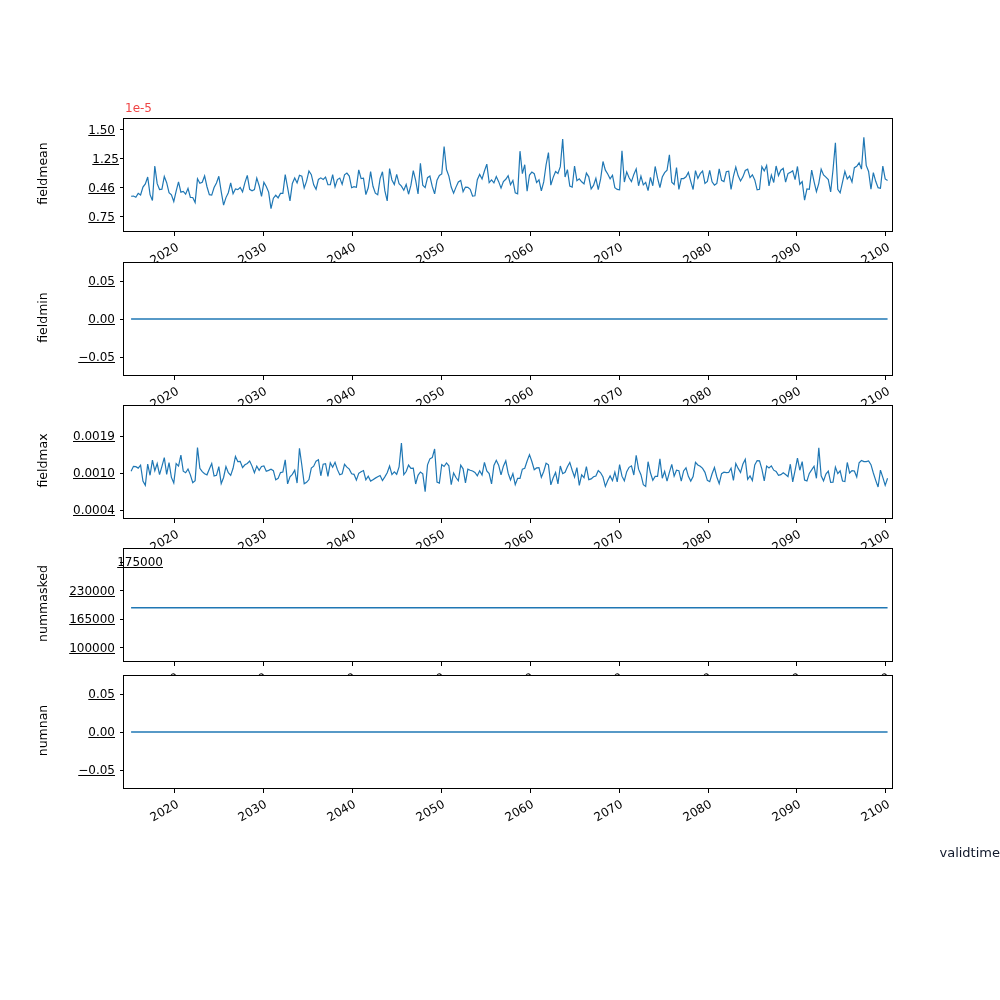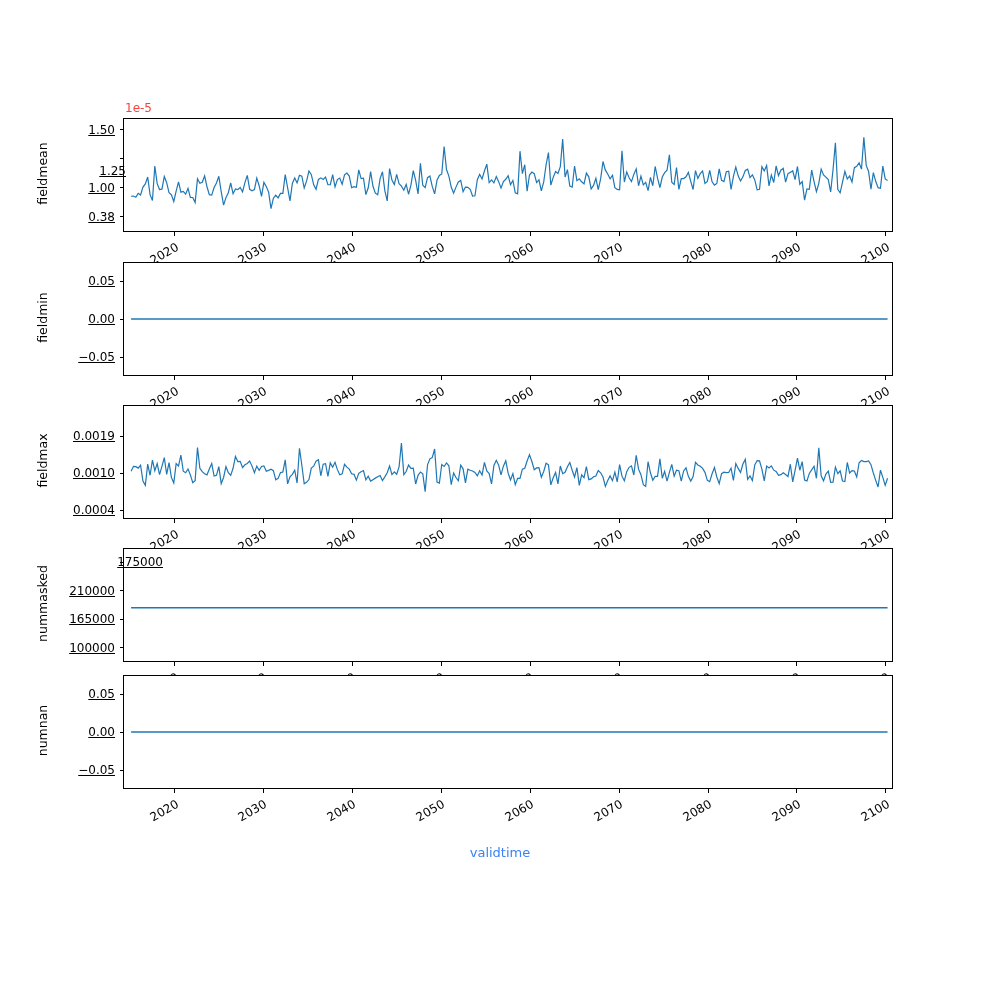--- a/index.html
+++ b/index.html
@@ -78,7 +78,7 @@
     <div class="tickmark" style="left: 119.5px; top: 216.378px; width: 3.5px; height: 1px;"></div>
     <div class="tick-label ytick" style="left: 0px; width: 115px; top: 187.796px;">1.00</div>
     <div class="tickmark" style="left: 119.5px; top: 187.296px; width: 3.5px; height: 1px;"></div>
-    <div class="tick-label ytick" style="left: 11px; width: 115px; top: 158.714px; margin-top: 12px;">1.25</div>
+    <div class="tick-label ytick" style="left: 4px; width: 115px; top: 158.714px;">1.25</div>
     <div class="tickmark" style="left: 119.5px; top: 158.214px; width: 3.5px; height: 1px;"></div>
     <div class="tick-label ytick" style="left: 0px; width: 115px; top: 129.633px;">1.50</div>
     <div class="tickmark" style="left: 119.5px; top: 129.133px; width: 3.5px; height: 1px;"></div>

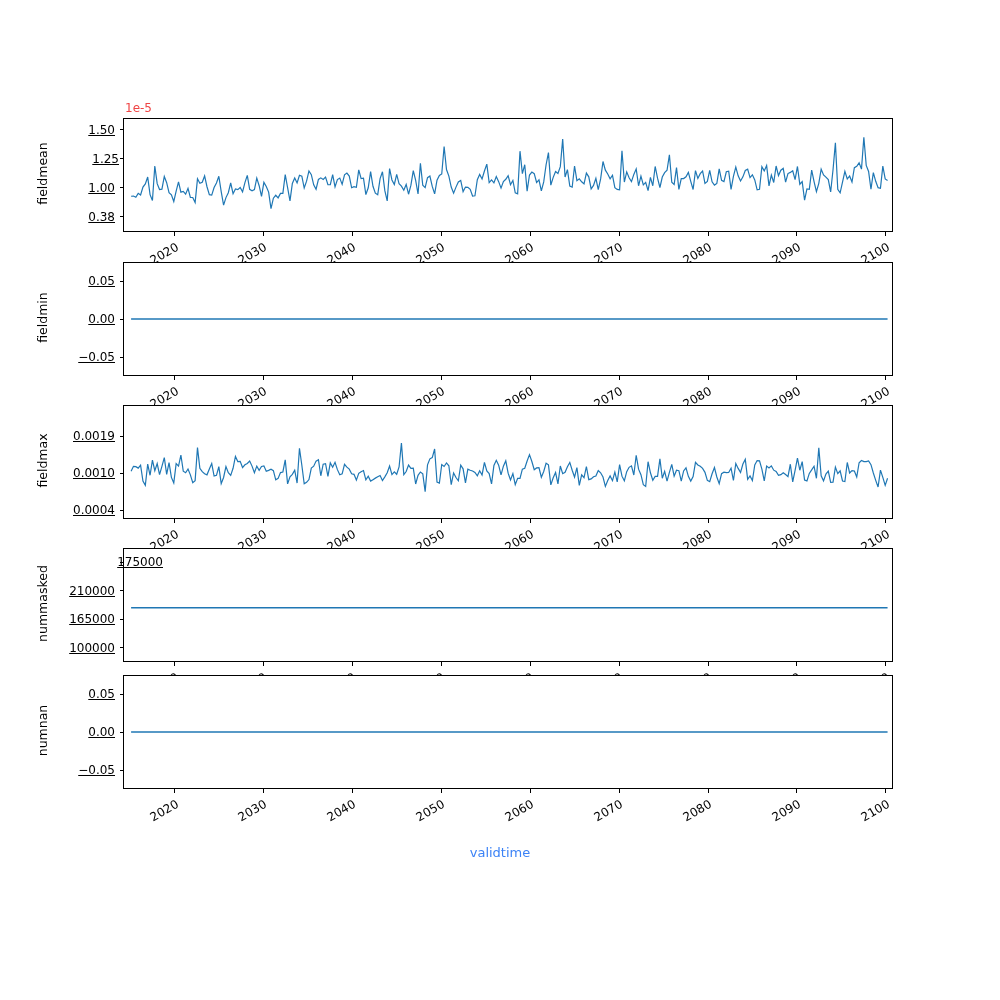--- a/index.html
+++ b/index.html
@@ -76,7 +76,7 @@
     </div>
     <div class="tick-label ytick" style="left: 0px; width: 115px; top: 216.878px;">0.38</div>
     <div class="tickmark" style="left: 119.5px; top: 216.378px; width: 3.5px; height: 1px;"></div>
-    <div class="tick-label ytick" style="left: 0px; width: 115px; top: 187.796px;">1.00</div>
+    <div class="tick-label ytick" style="left: 0px; width: 115px; top: 187.796px;">0.46</div>
     <div class="tickmark" style="left: 119.5px; top: 187.296px; width: 3.5px; height: 1px;"></div>
     <div class="tick-label ytick" style="left: 4px; width: 115px; top: 158.714px;">1.25</div>
     <div class="tickmark" style="left: 119.5px; top: 158.214px; width: 3.5px; height: 1px;"></div>

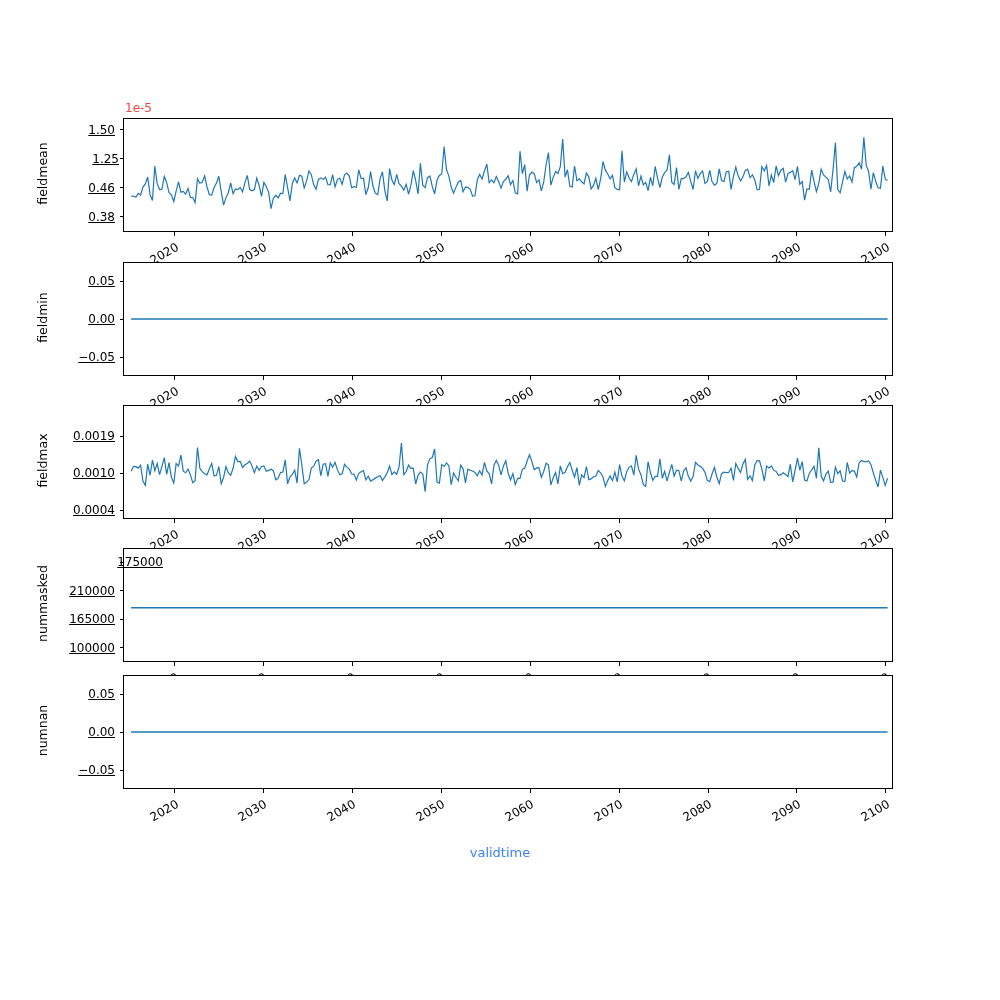--- a/index.html
+++ b/index.html
@@ -74,7 +74,7 @@
         <path d="M7.11 78.62 L9.49 78.42 L11.87 79.61 L14.25 75.68 L16.62 77.33 L19.00 69.26 L21.38 66.01 L23.76 59.10 L26.13 76.95 L28.51 83.04 L30.89 47.86 L33.27 65.80 L35.64 71.83 L38.02 71.46 L40.40 58.46 L42.78 64.83 L45.15 74.90 L47.53 77.25 L49.91 83.98 L52.29 73.37 L54.66 64.07 L57.04 74.44 L59.42 73.72 L61.80 76.46 L64.17 70.58 L66.55 79.89 L68.93 79.88 L71.31 85.10 L73.68 60.90 L76.06 65.33 L78.44 64.33 L80.82 57.97 L83.20 68.95 L85.57 77.03 L87.95 77.52 L90.33 69.77 L92.71 65.10 L95.08 58.24 L97.46 73.88 L99.84 87.67 L102.22 80.01 L104.59 75.04 L106.97 64.99 L109.35 76.01 L111.73 71.12 L114.10 71.86 L116.48 69.73 L118.86 74.11 L121.24 64.70 L123.61 57.34 L125.99 71.61 L128.37 73.16 L130.75 71.90 L133.12 60.20 L135.50 67.92 L137.88 78.72 L140.26 64.48 L142.63 68.77 L145.01 74.40 L147.39 91.34 L149.77 80.58 L152.14 77.64 L154.52 80.28 L156.90 75.75 L159.28 75.63 L161.65 56.63 L164.03 69.92 L166.41 83.34 L168.79 65.58 L171.16 59.95 L173.54 65.03 L175.92 57.23 L178.30 58.21 L180.67 70.28 L183.05 63.28 L185.43 52.87 L187.81 56.61 L190.19 67.03 L192.56 71.50 L194.94 61.53 L197.32 59.92 L199.70 61.46 L202.07 59.13 L204.45 66.90 L206.83 66.88 L209.21 56.71 L211.58 69.04 L213.96 61.70 L216.34 60.12 L218.72 66.52 L221.09 56.75 L223.47 54.97 L225.85 58.05 L228.23 69.99 L230.60 68.91 L232.98 69.43 L235.36 51.77 L237.74 60.62 L240.11 60.17 L242.49 76.92 L244.87 69.99 L247.25 53.49 L249.62 68.49 L252.00 75.46 L254.38 77.04 L256.76 60.63 L259.13 53.66 L261.51 72.95 L263.89 83.35 L266.27 50.47 L268.64 62.08 L271.02 66.67 L273.40 56.30 L275.78 65.95 L278.15 68.37 L280.53 72.51 L282.91 66.65 L285.29 76.57 L287.67 67.39 L290.04 52.57 L292.42 62.43 L294.80 76.34 L297.18 45.11 L299.55 67.47 L301.93 69.83 L304.31 59.74 L306.69 58.11 L309.06 68.63 L311.44 76.19 L313.82 62.34 L316.20 57.52 L318.57 55.93 L320.95 27.99 L323.33 51.46 L325.71 58.10 L328.08 69.27 L330.46 75.47 L332.84 69.34 L335.22 64.09 L337.59 62.55 L339.97 73.94 L342.35 69.30 L344.73 69.60 L347.10 71.59 L349.48 78.39 L351.86 78.15 L354.24 61.77 L356.61 56.38 L358.99 61.03 L361.37 52.97 L363.75 45.88 L366.12 64.74 L368.50 62.03 L370.88 65.01 L373.26 58.55 L375.63 63.77 L378.01 70.32 L380.39 63.68 L382.77 61.35 L385.14 57.62 L387.52 66.92 L389.90 62.57 L392.28 75.21 L394.66 76.17 L397.03 32.75 L399.41 55.66 L401.79 46.51 L404.17 73.45 L406.54 57.02 L408.92 53.98 L411.30 55.64 L413.68 64.66 L416.05 61.96 L418.43 73.12 L420.81 64.07 L423.19 46.54 L425.56 34.12 L427.94 67.36 L430.32 59.42 L432.70 53.36 L435.07 55.35 L437.45 48.48 L439.83 20.49 L442.21 59.01 L444.58 51.49 L446.96 68.30 L449.34 69.43 L451.72 47.82 L454.09 62.81 L456.47 60.83 L458.85 63.93 L461.23 66.07 L463.60 55.09 L465.98 58.86 L468.36 71.16 L470.74 67.59 L473.11 60.38 L475.49 71.96 L477.87 61.02 L480.25 43.29 L482.62 52.10 L485.00 56.04 L487.38 60.93 L489.76 57.27 L492.14 69.96 L494.51 71.65 L496.89 72.04 L499.27 32.29 L501.65 64.17 L504.02 53.82 L506.40 59.81 L508.78 63.79 L511.16 56.39 L513.53 50.77 L515.91 67.97 L518.29 58.23 L520.67 66.99 L523.04 64.58 L525.42 72.92 L527.80 59.42 L530.18 67.99 L532.55 48.34 L534.93 60.28 L537.31 69.72 L539.69 59.04 L542.06 54.56 L544.44 52.16 L546.82 36.45 L549.20 64.35 L551.57 66.74 L553.95 49.47 L556.33 71.70 L558.71 60.61 L561.08 60.65 L563.46 58.87 L565.84 54.37 L568.22 63.42 L570.59 71.73 L572.97 52.49 L575.35 60.54 L577.73 55.59 L580.10 52.93 L582.48 65.51 L584.86 63.59 L587.24 52.38 L589.61 63.99 L591.99 67.27 L594.37 65.57 L596.75 50.68 L599.13 62.43 L601.50 63.75 L603.88 53.68 L606.26 53.09 L608.64 71.56 L611.01 58.38 L613.39 48.97 L615.77 57.83 L618.15 63.15 L620.52 58.89 L622.90 52.37 L625.28 51.06 L627.66 59.61 L630.03 56.74 L632.41 62.07 L634.79 72.11 L637.17 71.62 L639.54 48.61 L641.92 52.80 L644.30 47.39 L646.68 68.04 L649.05 57.00 L651.43 64.58 L653.81 47.82 L656.19 57.58 L658.56 52.16 L660.94 50.32 L663.32 64.21 L665.70 55.54 L668.07 54.33 L670.45 52.72 L672.83 61.62 L675.21 48.33 L677.58 66.43 L679.96 63.74 L682.34 82.55 L684.72 71.21 L687.09 71.67 L689.47 51.98 L691.85 63.70 L694.23 73.90 L696.61 65.44 L698.98 51.01 L701.36 56.86 L703.74 59.21 L706.12 61.65 L708.49 74.28 L710.87 51.70 L713.25 24.24 L715.63 71.62 L718.00 75.12 L720.38 64.29 L722.76 53.31 L725.14 61.08 L727.51 57.94 L729.89 64.14 L732.27 49.58 L734.65 48.13 L737.02 44.68 L739.40 51.04 L741.78 18.65 L744.16 47.27 L746.53 53.43 L748.91 71.51 L751.29 54.50 L753.67 63.43 L756.04 69.90 L758.42 70.51 L760.80 48.03 L763.18 61.03 L765.55 62.71 " fill="none" stroke="#1f77b4" stroke-width="1.2" vector-effect="non-scaling-stroke"></path>
       </svg>
     </div>
-    <div class="tick-label ytick" style="left: 0px; width: 115px; top: 216.878px;">0.38</div>
+    <div class="tick-label ytick" style="left: 0px; width: 115px; top: 216.878px;">0.75</div>
     <div class="tickmark" style="left: 119.5px; top: 216.378px; width: 3.5px; height: 1px;"></div>
     <div class="tick-label ytick" style="left: 0px; width: 115px; top: 187.796px;">0.46</div>
     <div class="tickmark" style="left: 119.5px; top: 187.296px; width: 3.5px; height: 1px;"></div>

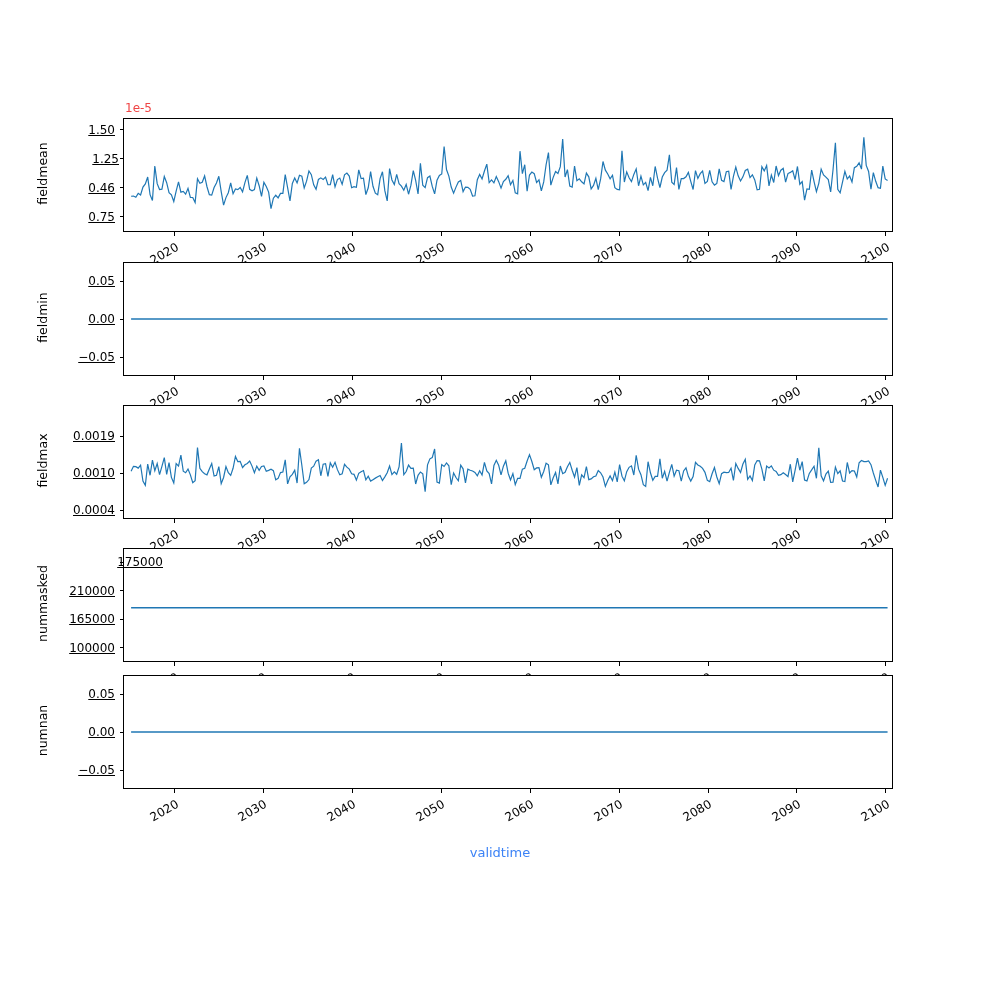--- a/index.html
+++ b/index.html
@@ -171,7 +171,7 @@
     <div class="tickmark" style="left: 119.5px; top: 647.25px; width: 3.5px; height: 1px;"></div>
     <div class="tick-label ytick" style="left: 0px; width: 115px; top: 619.25px;">165000</div>
     <div class="tickmark" style="left: 119.5px; top: 618.75px; width: 3.5px; height: 1px;"></div>
-    <div class="tick-label ytick" style="left: 0px; width: 115px; top: 590.75px;">210000</div>
+    <div class="tick-label ytick" style="left: 0px; width: 115px; top: 590.75px;">230000</div>
     <div class="tickmark" style="left: 119.5px; top: 590.25px; width: 3.5px; height: 1px;"></div>
     <div class="tick-label ytick" style="left: 0px; width: 115px; top: 562.25px; padding-left: 48px;">175000</div>
     <div class="tickmark" style="left: 119.5px; top: 561.75px; width: 3.5px; height: 1px;"></div>

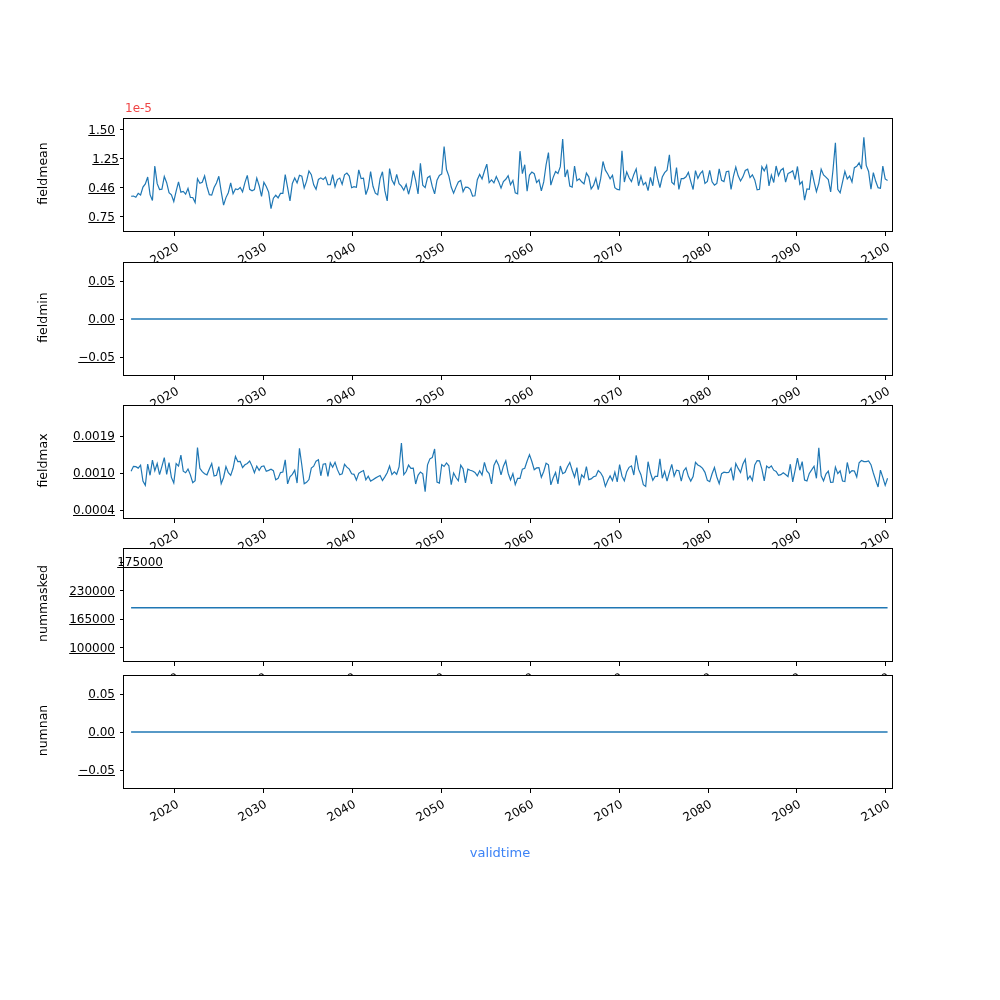--- a/index.html
+++ b/index.html
@@ -42,9 +42,9 @@
   .xlabel{
     position:absolute;
     width:100%;
-    text-align:center;
+    text-align:right;
     font-size:13px;
-    color:#3b82f6;
+    color:#0f172a;
   }
 
   .tick-label{

